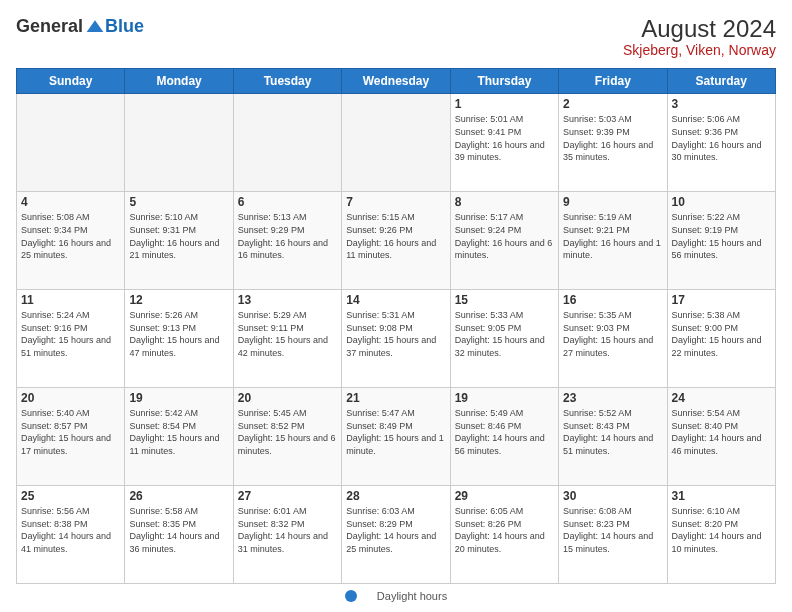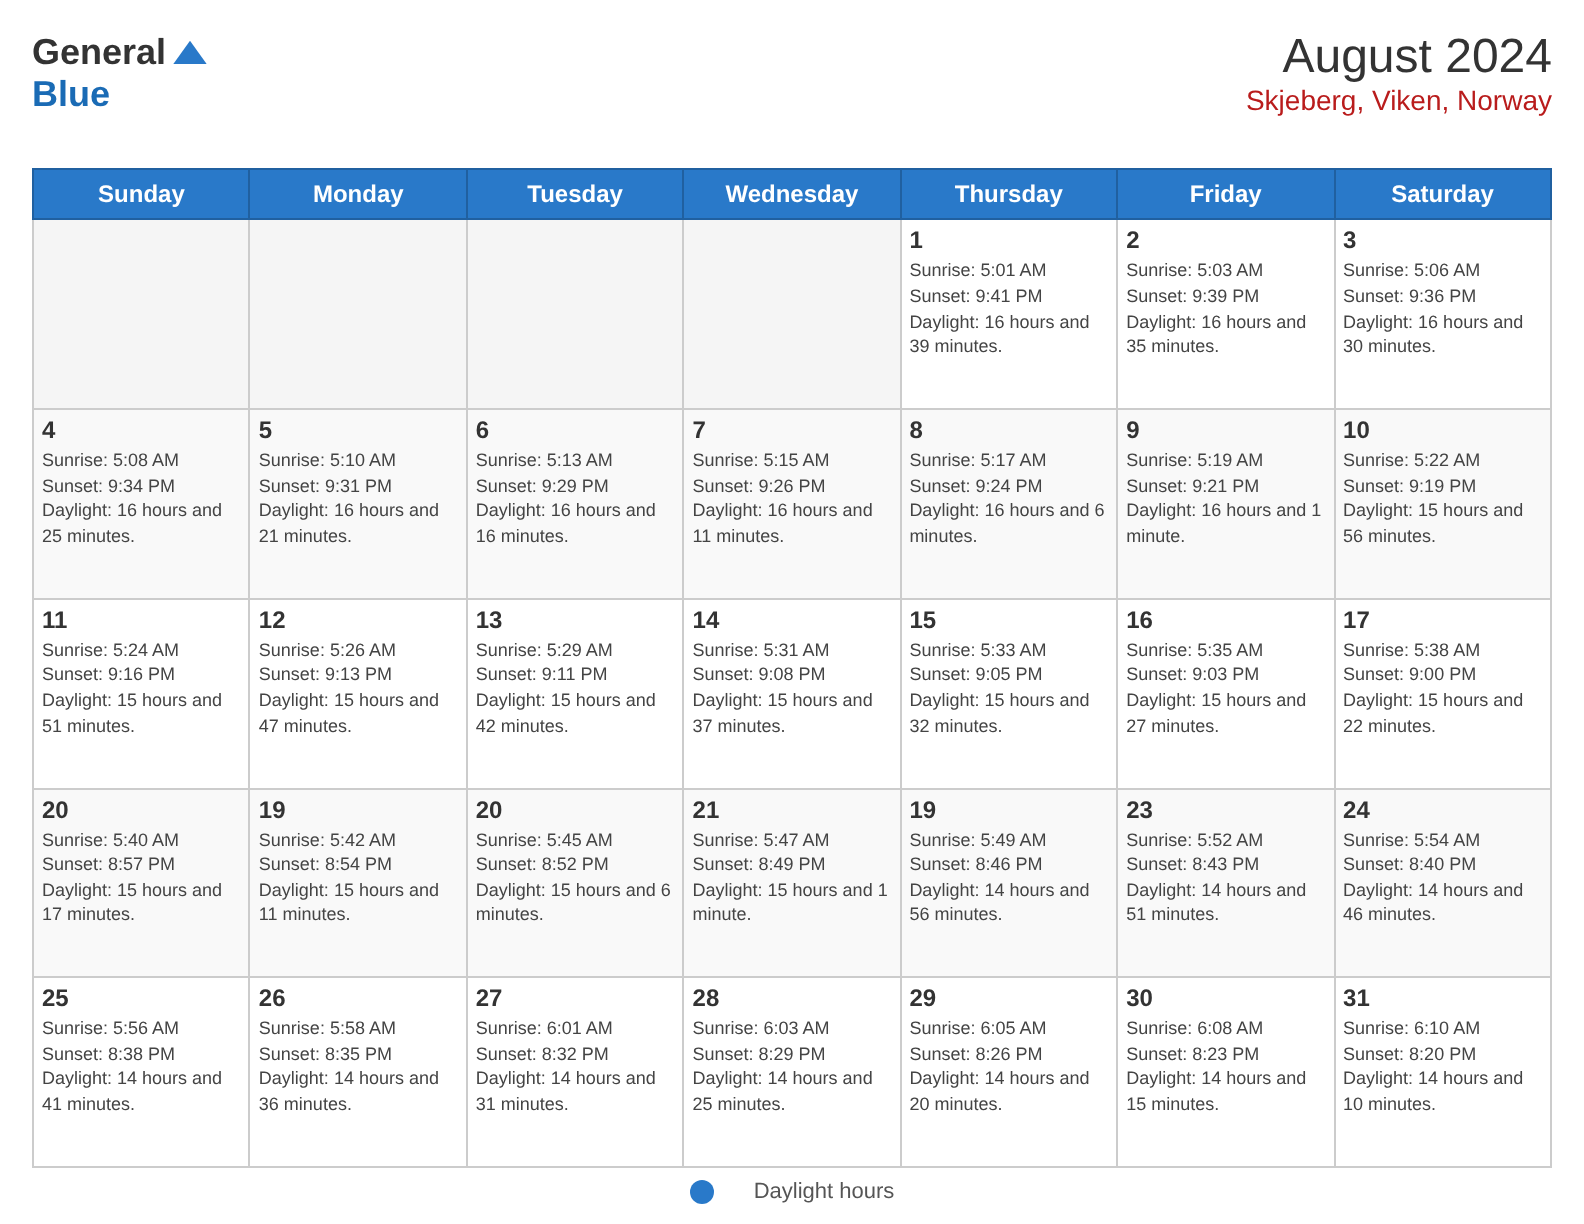--- a/index.html
+++ b/index.html
@@ -25,7 +25,7 @@
     }
     .logo {
       display: flex;
-      flex-direction: column;
+      flex-direction: row;
       align-items: flex-start;
     }
     .logo-text {

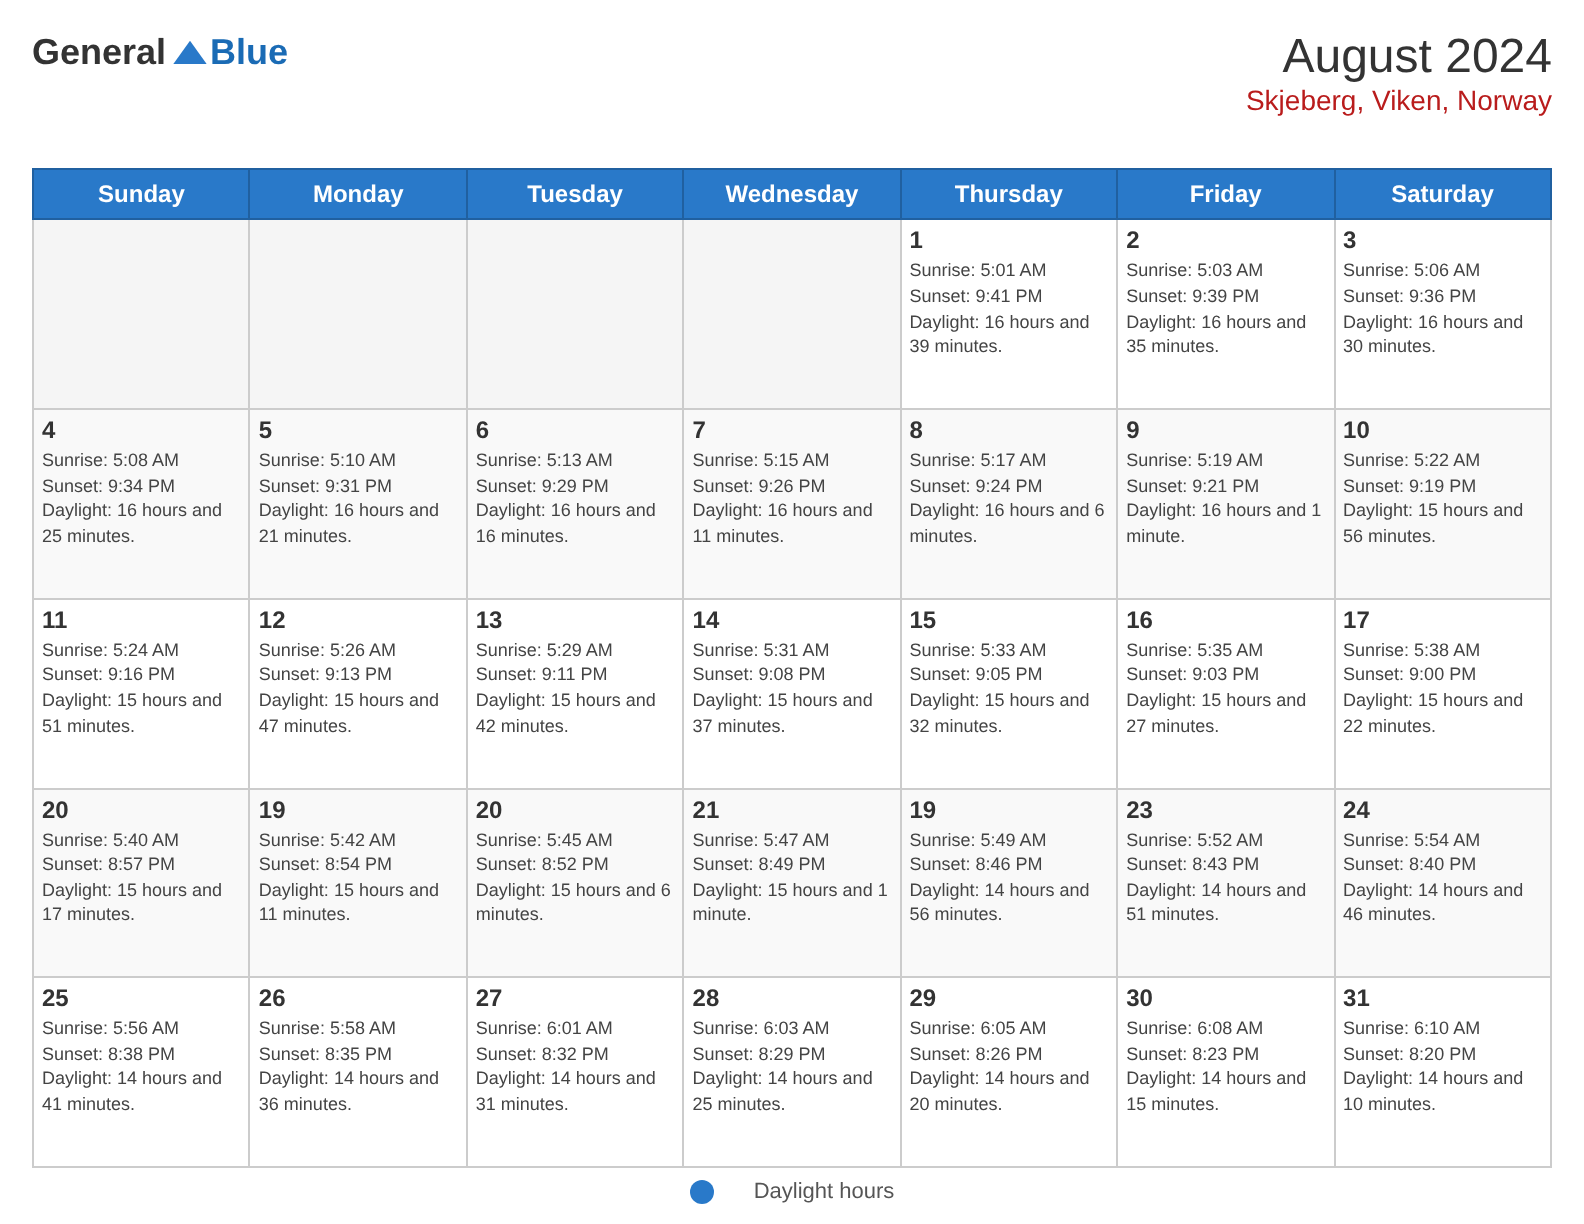--- a/index.html
+++ b/index.html
@@ -65,7 +65,6 @@
       border-collapse: collapse;
       width: 100%;
       table-layout: fixed;
-      margin-top: 16px;
     }
     .calendar th {
       background-color: #2979c9;

